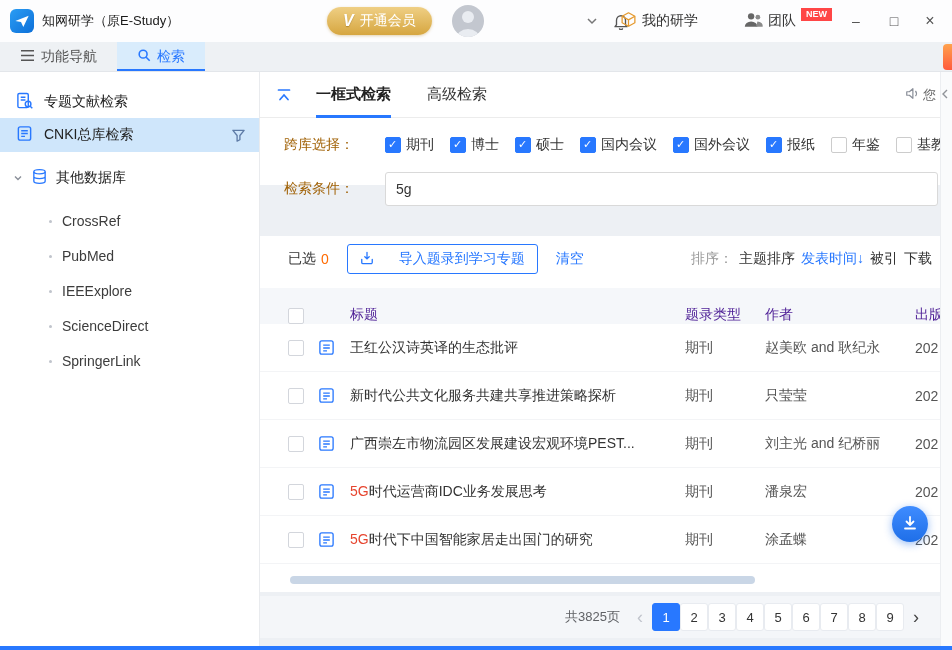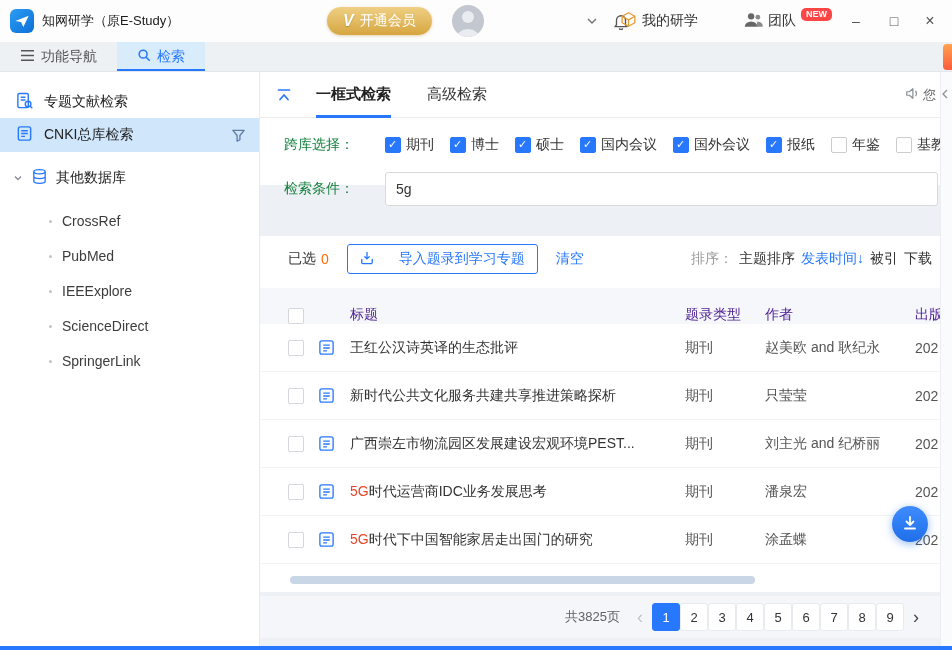--- a/index.html
+++ b/index.html
@@ -25,7 +25,7 @@
   .g-mystudy { left:620px; }
   .g-team { left:744px; }
   .new-badge { background:#ff4646; color:#fff; font-size:9px; font-weight:bold; line-height:13px;
-               padding:0 5px; border-radius:5px; transform:translateY(-7px); }
+               padding:0 5px; border-radius:0; transform:translateY(-7px); }
   .win-btn { position:absolute; top:11px; width:24px; height:20px; text-align:center; color:#555; font-size:14px; line-height:20px; }
   .win-min { right:84px; } .win-max { right:46px; } .win-close { right:10px; font-size:16px; }
 

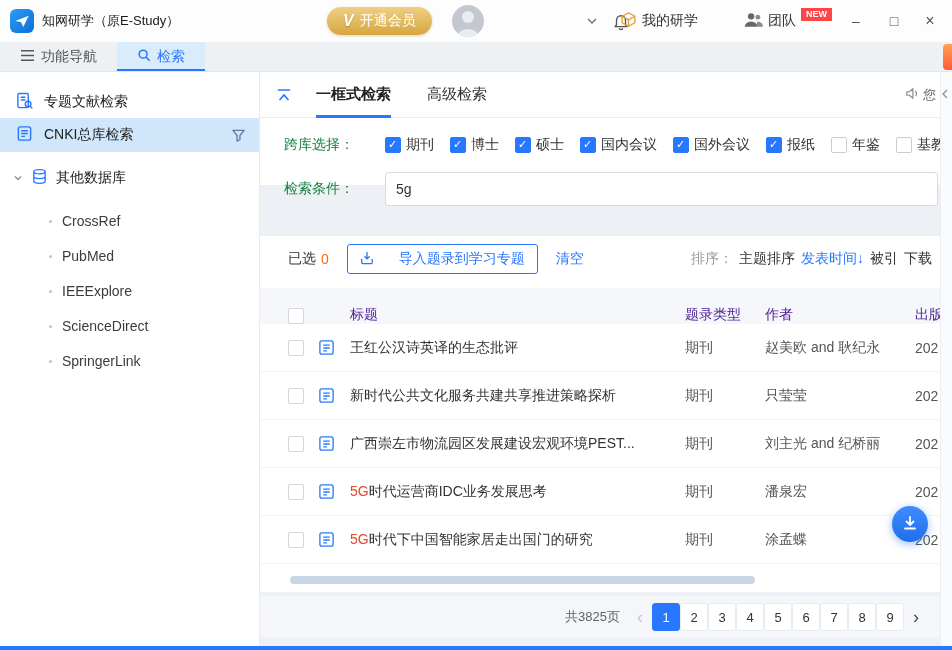--- a/index.html
+++ b/index.html
@@ -65,7 +65,7 @@
   .notice { margin-left:auto; margin-right:4px; display:flex; align-items:center; gap:4px; color:#666; font-size:13px; white-space:nowrap; overflow:hidden; }
   .form-row { display:flex; align-items:center; margin-top:12px; padding-left:24px; height:30px; }
   .form-row.cond { height:34px; }
-  .form-label { width:101px; flex:none; color:#15803d; }
+  .form-label { width:101px; flex:none; color:#a16207; }
   .checks { flex:1; display:flex; align-items:center; gap:16px; overflow:hidden; white-space:nowrap; }
   .chk { display:flex; align-items:center; gap:5px; color:#333; flex:none; }
   .box { width:16px; height:16px; border:1px solid #ccc; border-radius:2px; background:#fff; position:relative; flex:none; }

